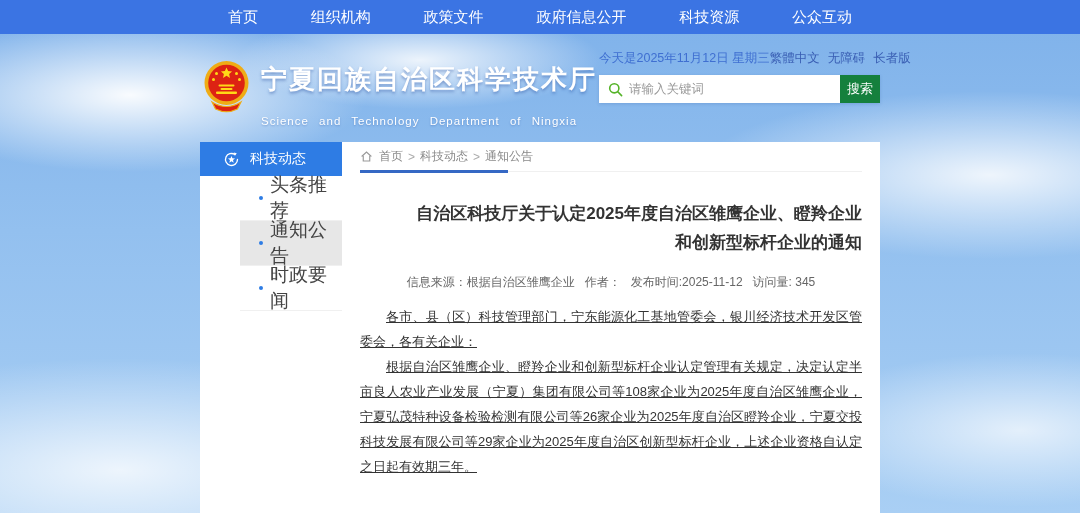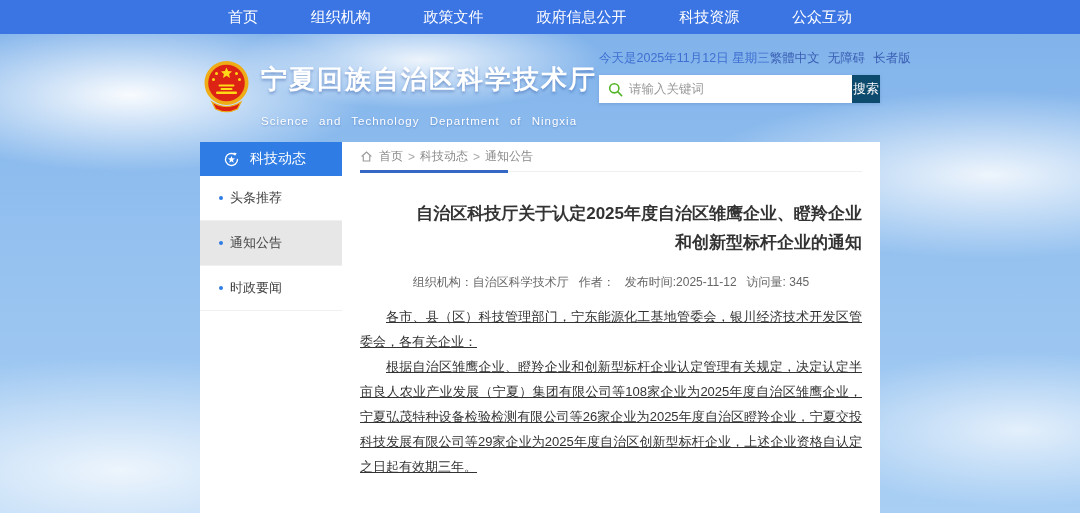--- a/index.html
+++ b/index.html
@@ -39,7 +39,7 @@
   .search-icon { margin:0 6px 0 9px; display:flex; }
   .search-input { flex:1; border:none; outline:none; font-size:12.5px; color:#333; background:transparent; height:100%; font-family:inherit; }
   .search-input::placeholder { color:#9a9a9a; }
-  .search-btn { width:28px; height:28px; background:#0c4a6e; color:#fff; border:none; font-size:13px; cursor:pointer; font-family:inherit; }
+  .search-btn { width:40px; height:28px; background:#15803d; color:#fff; border:none; font-size:13px; cursor:pointer; font-family:inherit; }
 
   
   .content { position:absolute; left:200px; top:142px; width:680px; height:371px; background:#fff; display:flex; }

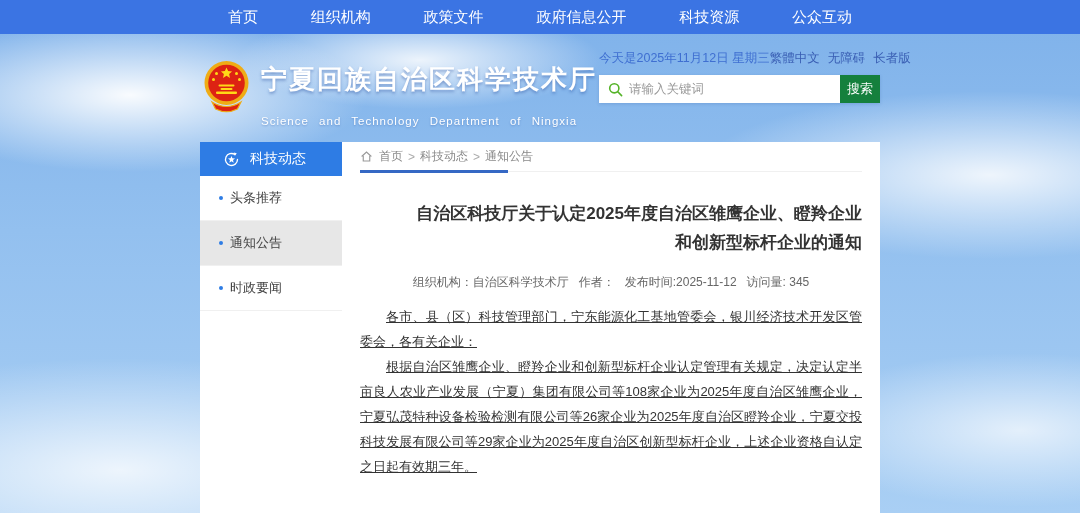--- a/index.html
+++ b/index.html
@@ -47,7 +47,7 @@
   .sidebar { width:142px; flex-shrink:0; }
   .side-head { height:34px; background:#2e7ce4; color:#fff; font-size:14px; display:flex; align-items:center; gap:9px; padding-left:22px; }
   .side-list { }
-  .side-item { height:45px; display:flex; align-items:center; padding-left:19px; font-size:13px; color:#444; border-bottom:1px solid #f0f0f0; cursor:pointer; position:relative; }
+  .side-item { height:45px; display:flex; align-items:center; padding-left:19px; font-size:19px; color:#444; border-bottom:1px solid #f0f0f0; cursor:pointer; position:relative;margin-left:40px; }
   .side-item .dot { width:4px; height:4px; border-radius:50%; background:#2e7ce4; margin-right:7px; flex-shrink:0; }
   .side-item.active { background:#e7e7e7; }
 

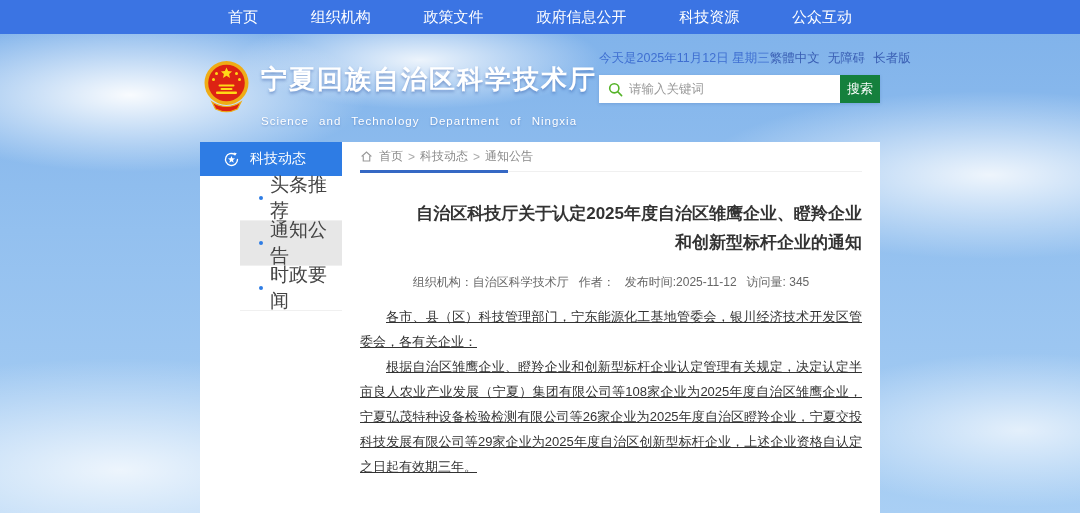--- a/index.html
+++ b/index.html
@@ -169,7 +169,7 @@
     </h1>
 
     <div class="meta-row">
-      <span>组织机构：自治区科学技术厅</span>
+      <span>信息来源：根据自治区雏鹰企业</span>
       <span>作者：</span>
       <span>发布时间:2025-11-12</span>
       <span>访问量: 345</span>

